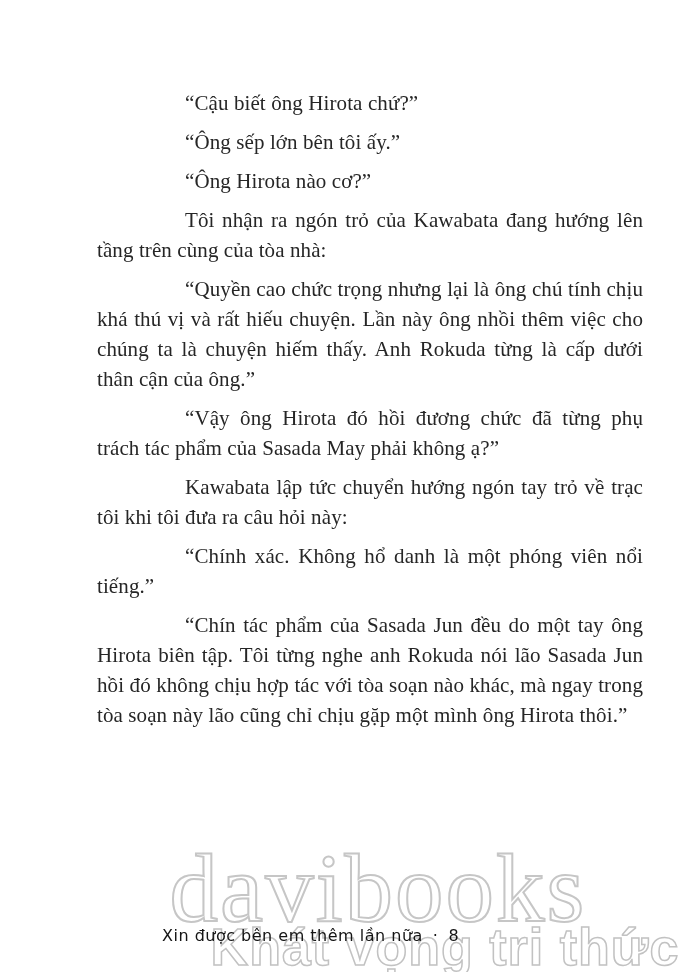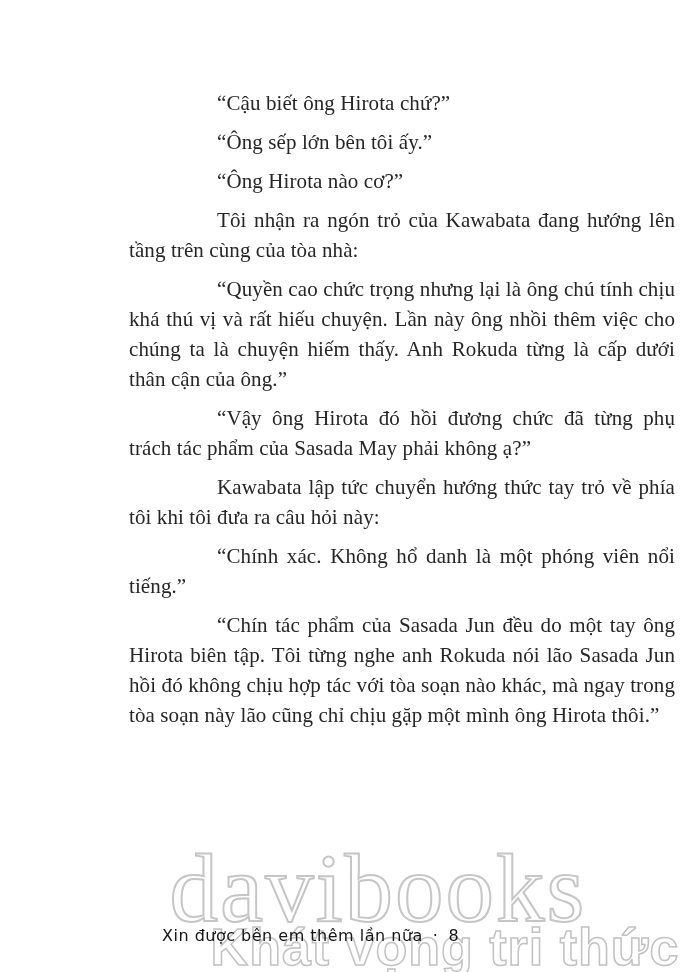--- a/index.html
+++ b/index.html
@@ -19,7 +19,6 @@
     left: 97px;
     top: 88px;
     width: 546px;
-    margin-left: 32px;
   }
   .para {
     margin: 0 0 9px 0;

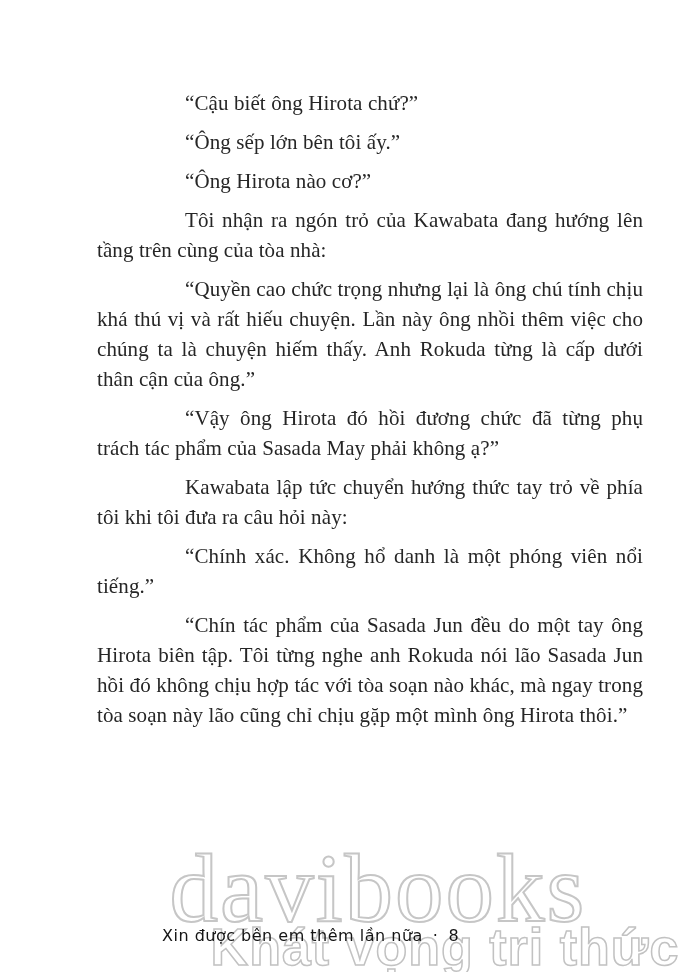--- a/index.html
+++ b/index.html
@@ -85,7 +85,7 @@
     <p class="para">Tôi nhận ra ngón trỏ của Kawabata đang hướng lên tầng trên cùng của tòa nhà:</p>
     <p class="para">“Quyền cao chức trọng nhưng lại là ông chú tính chịu khá thú vị và rất hiếu chuyện. Lần này ông nhồi thêm việc cho chúng ta là chuyện hiếm thấy. Anh Rokuda từng là cấp dưới thân cận của ông.”</p>
     <p class="para">“Vậy ông Hirota đó hồi đương chức đã từng phụ trách tác phẩm của Sasada May phải không ạ?”</p>
-    <p class="para">Kawabata lập tức chuyển hướng thức tay trỏ về phía tôi khi tôi đưa ra câu hỏi này:</p>
+    <p class="para">Kawabata lập tức chuyển hướng ngón tay trỏ về trạc tôi khi tôi đưa ra câu hỏi này:</p>
     <p class="para">“Chính xác. Không hổ danh là một phóng viên nổi tiếng.”</p>
     <p class="para">“Chín tác phẩm của Sasada Jun đều do một tay ông Hirota biên tập. Tôi từng nghe anh Rokuda nói lão Sasada Jun hồi đó không chịu hợp tác với tòa soạn nào khác, mà ngay trong tòa soạn này lão cũng chỉ chịu gặp một mình ông Hirota thôi.”</p>
   </div>

